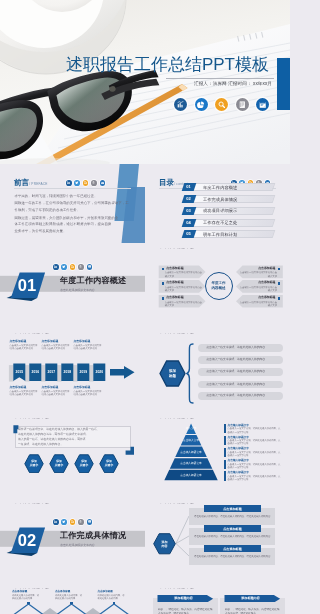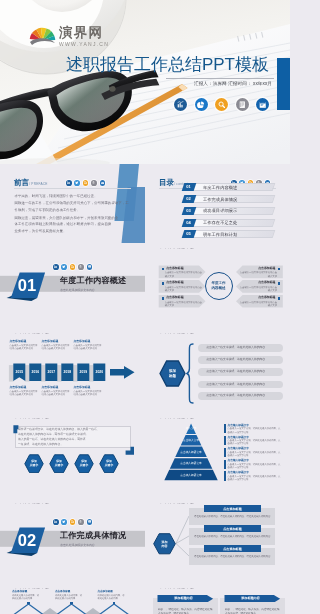--- a/index.html
+++ b/index.html
@@ -212,24 +212,6 @@
  </g>
  <ellipse cx="52" cy="163" rx="58" ry="5" fill="#e6e5e3" opacity="0.4"></ellipse>
 </svg>
-<div class="wm">
-<svg class="wm-logo" viewBox="0 0 54 46">
- <g transform="translate(27,31)">
-  <path d="M0 0 L-25.5 -3 A25.7 25.7 0 0 1 -21 -15 Z" fill="#cf2d3b"></path>
-  <path d="M0 0 L-21 -15 A25.7 25.7 0 0 1 -12.5 -22 Z" fill="#e8761c"></path>
-  <path d="M0 0 L-12.5 -22 A25.7 25.7 0 0 1 -3 -25.4 Z" fill="#efa820"></path>
-  <path d="M0 0 L-3 -25.4 A25.7 25.7 0 0 1 8 -24 Z" fill="#f0c51f"></path>
-  <path d="M0 0 L8 -24 A25.7 25.7 0 0 1 17.5 -18.5 Z" fill="#8cc63e"></path>
-  <path d="M0 0 L17.5 -18.5 A25.7 25.7 0 0 1 23.5 -9.5 Z" fill="#2eae6f"></path>
-  <path d="M0 0 L23.5 -9.5 A25.7 25.7 0 0 1 25.5 -1 Z" fill="#18a2a6"></path>
- </g>
- <path d="M2 34 C14 24 40 24 52 36 C40 30 16 30 6 40 Z" fill="#7b7b7f"></path>
-</svg>
-<span class="wm-text">
- <span class="wm-name">演界网</span>
- <span class="wm-url">WWW.YANJ.CN</span>
-</span>
-</div>
 <div class="hero-blue"></div>
 <div class="hero-title">述职报告工作总结PPT模板</div>
 <div class="hero-rule"></div>

